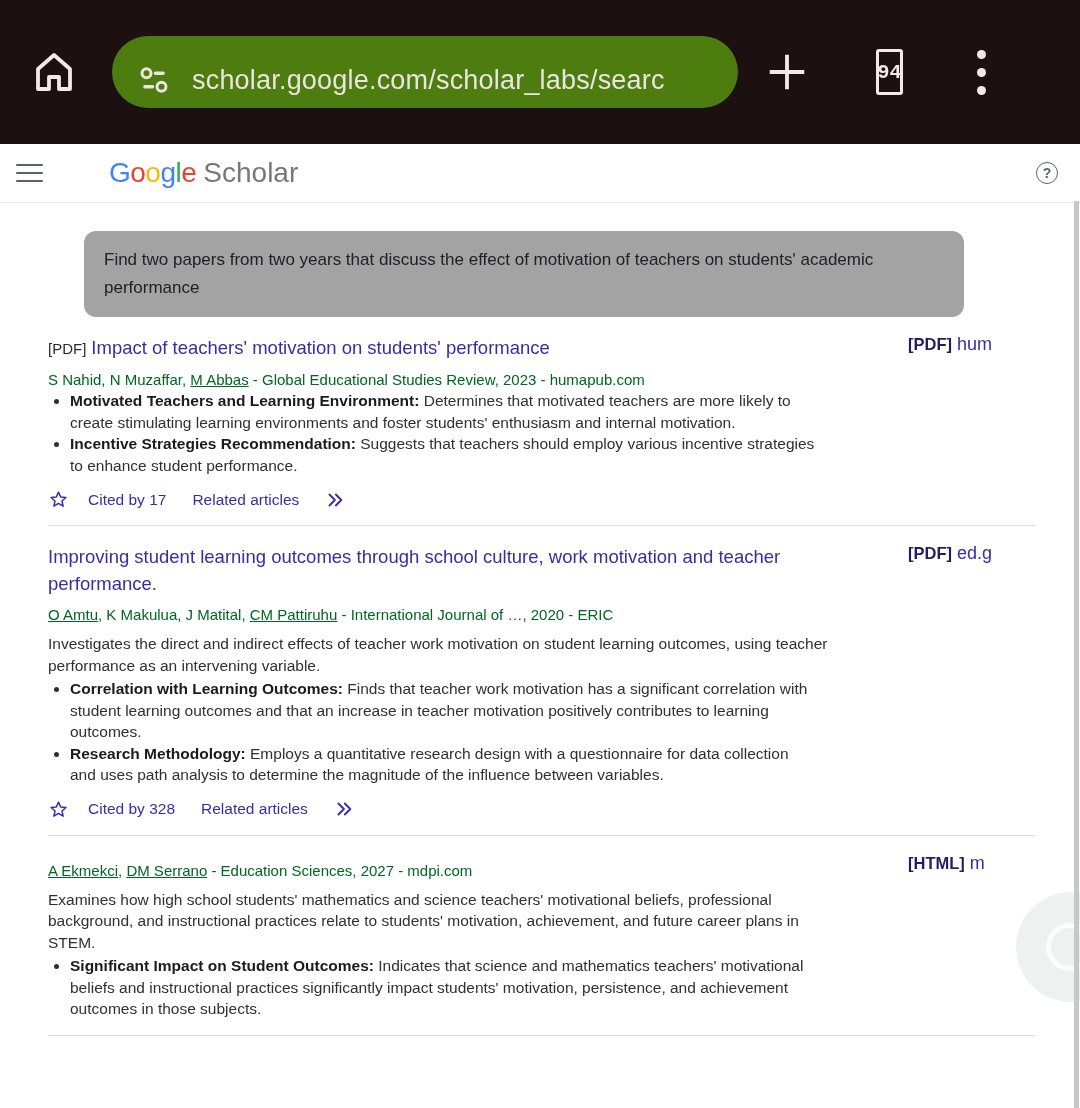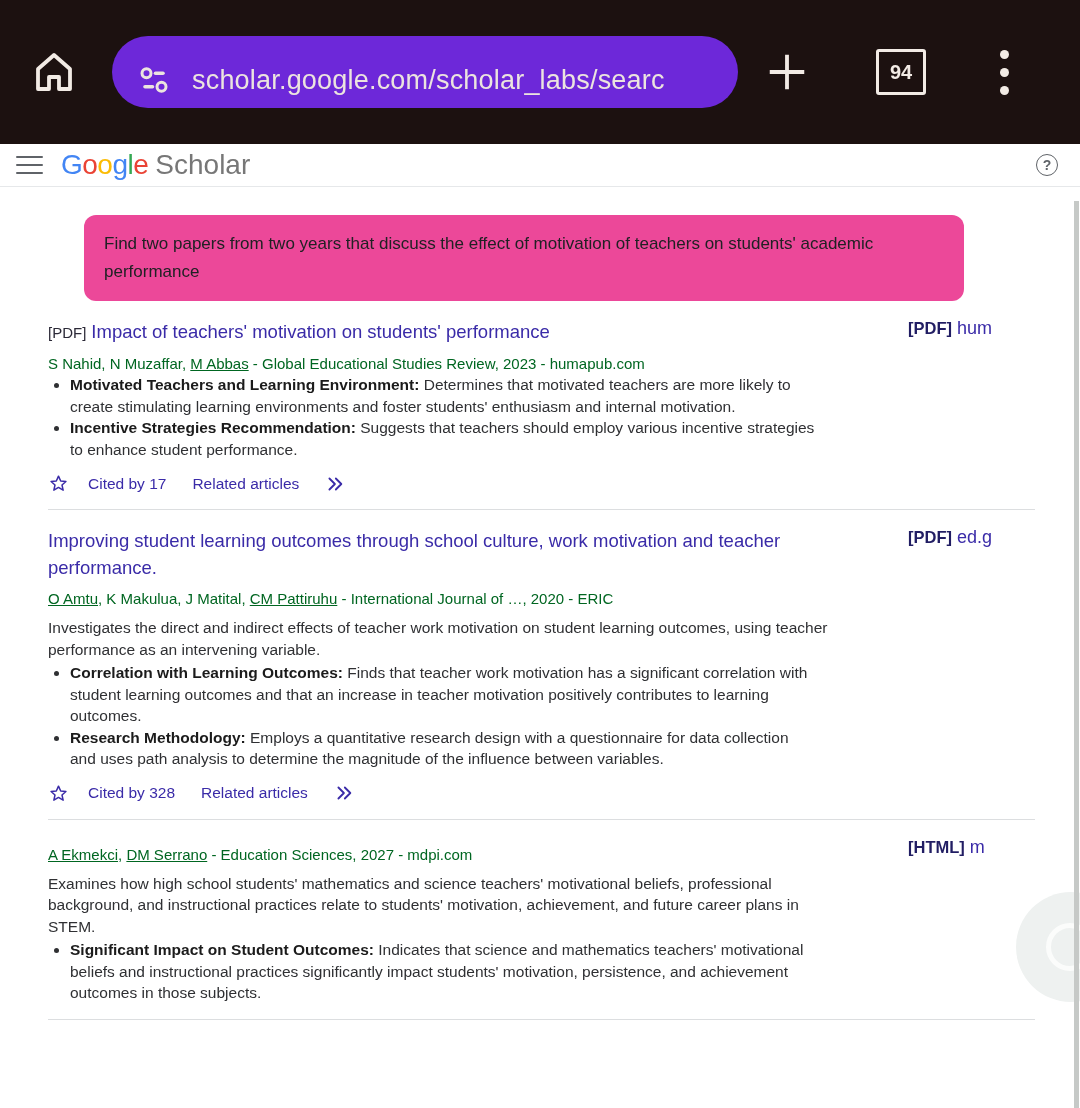--- a/index.html
+++ b/index.html
@@ -9,7 +9,7 @@
   
   .chrome { height:144px; background:#1c1110; display:flex; align-items:center; padding:0 24px; }
   .home-btn { width:48px; height:48px; margin-left:6px; flex:0 0 auto; }
-  .url-pill { width:626px; height:72px; margin-left:34px; background:#6d28d9; border-radius:36px;
+  .url-pill { width:626px; height:72px; margin-left:34px; background:#4d7c0f; border-radius:36px;
               display:flex; align-items:center; padding:16px 20px 0 24px; overflow:hidden; flex:0 0 auto; }
   .tune-ic { width:36px; height:36px; flex:0 0 auto; }
   .url-text { margin-left:20px; font-size:27px; color:#ece4df; white-space:nowrap; letter-spacing:.2px; }

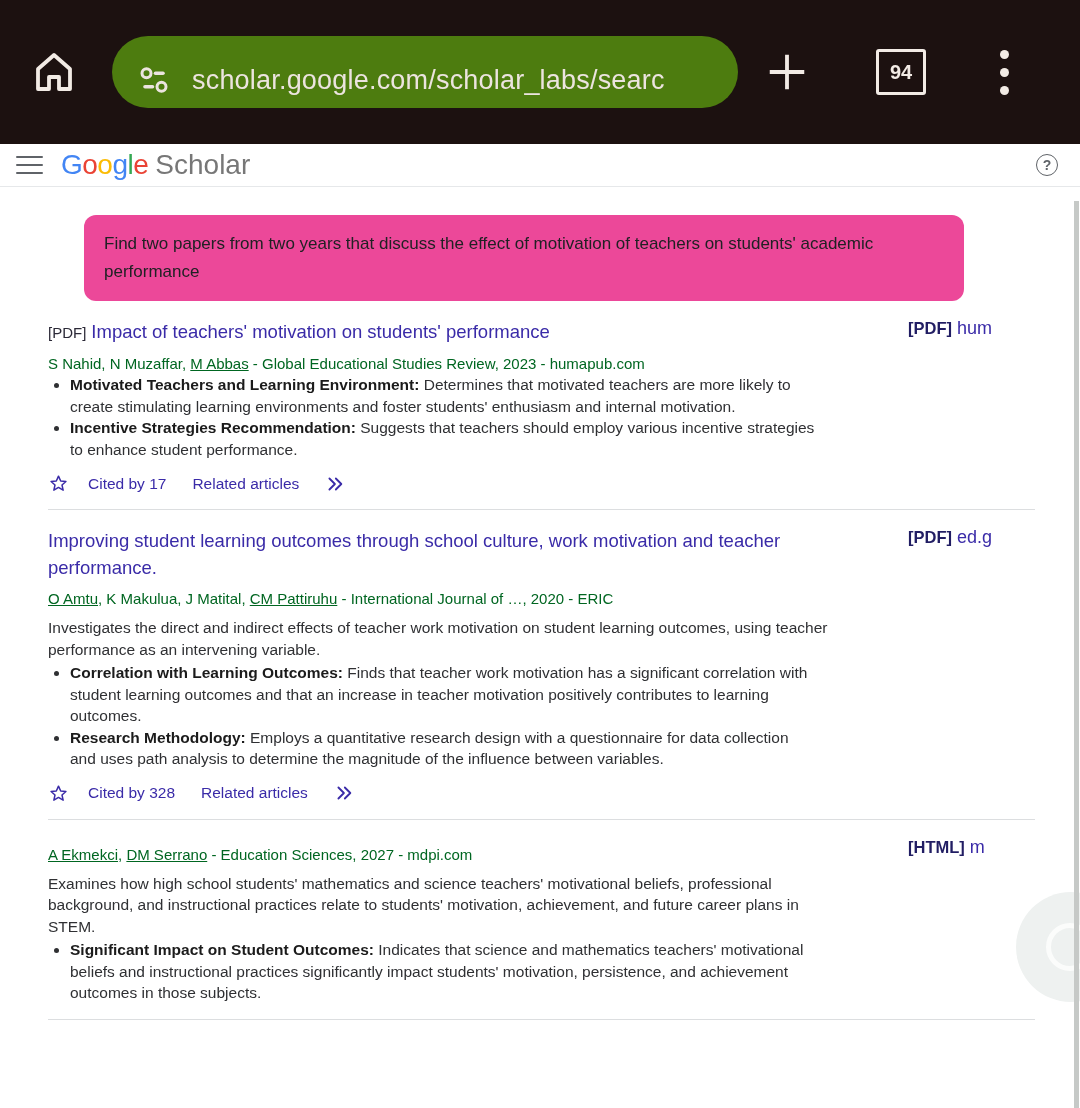--- a/index.html
+++ b/index.html
@@ -14,8 +14,8 @@
   .tune-ic { width:36px; height:36px; flex:0 0 auto; }
   .url-text { margin-left:20px; font-size:27px; color:#ece4df; white-space:nowrap; letter-spacing:.2px; }
   .plus-btn { width:46px; height:46px; margin-left:26px; flex:0 0 auto; }
-  .tab-btn { width:50px; height:46px; margin-left:66px; border:3.5px solid #f2ebe5; border-radius:3px;
-             display:flex; align-items:center; justify-content:center; flex:0 0 auto; }
+  .tab-btn { width:27px; height:46px; margin-left:66px; border:3.5px solid #f2ebe5; border-radius:3px;
+             display:flex; align-items:center; justify-content:center; flex:0 0 auto;font-family:Liberation Mono, monospace; }
   .tab-btn span { font-size:20px; font-weight:bold; color:#f2ebe5; }
   .kebab { margin-left:74px; display:flex; flex-direction:column; gap:9px; flex:0 0 auto; }
   .kebab i { width:9px; height:9px; border-radius:50%; background:#f2ebe5; }

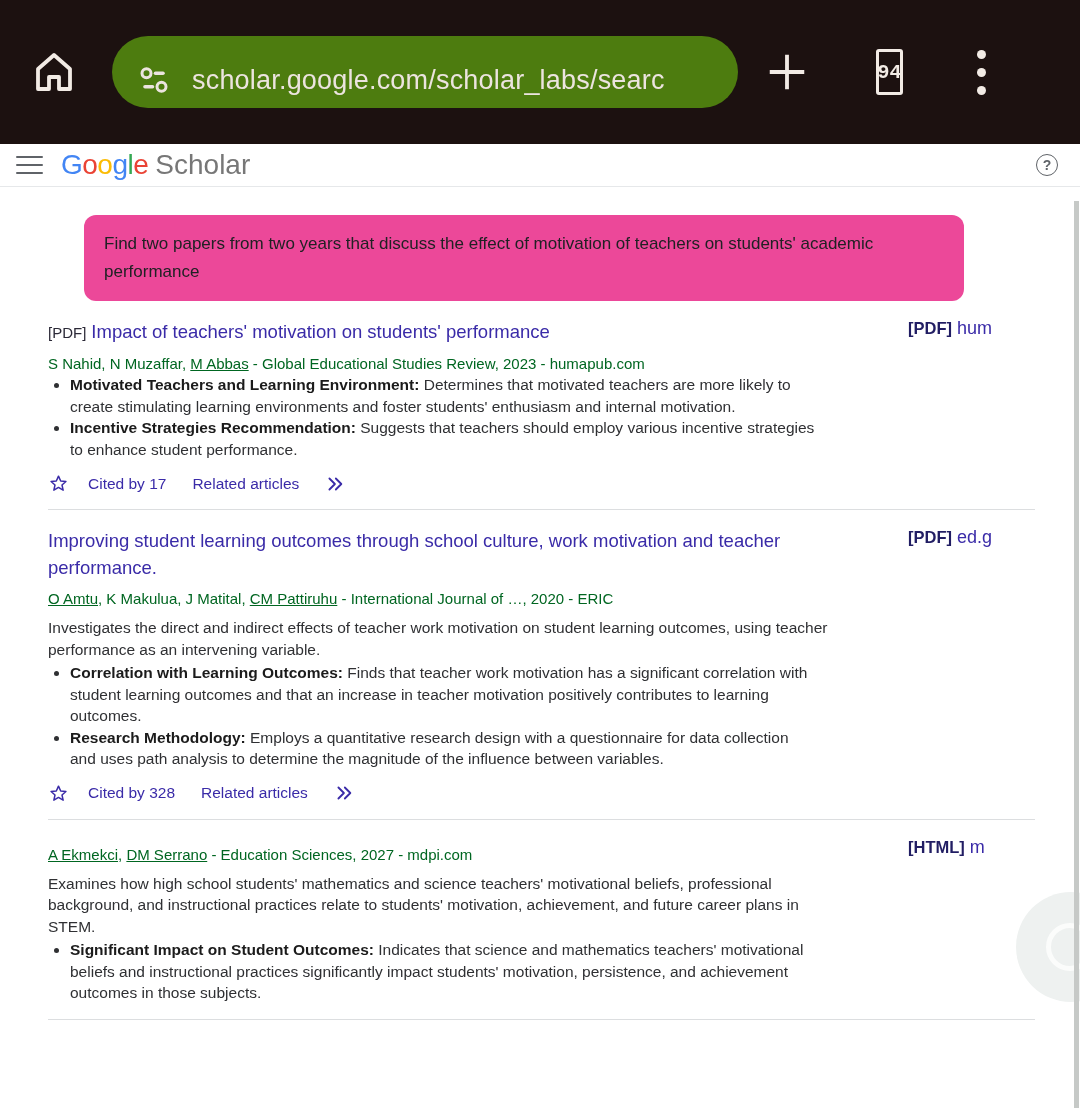--- a/index.html
+++ b/index.html
@@ -21,8 +21,8 @@
   .kebab i { width:9px; height:9px; border-radius:50%; background:#f2ebe5; }
 
   
-  .gs-header { height:43px; background:#fff; border-bottom:1px solid #e6e8ea;
-               display:flex; align-items:center; position:relative; }
+  .gs-header { height:59px; background:#fff; border-bottom:1px solid #e6e8ea;
+               display:flex; align-items:center; position:relative;gap:48px; }
   .hamburger { margin-left:16px; display:flex; flex-direction:column; gap:5.5px; width:27px; }
   .hamburger i { height:2.6px; background:#5f6368; border-radius:1px; }
   .logo { margin-left:18px; font-size:28px; letter-spacing:-0.5px; white-space:nowrap; }

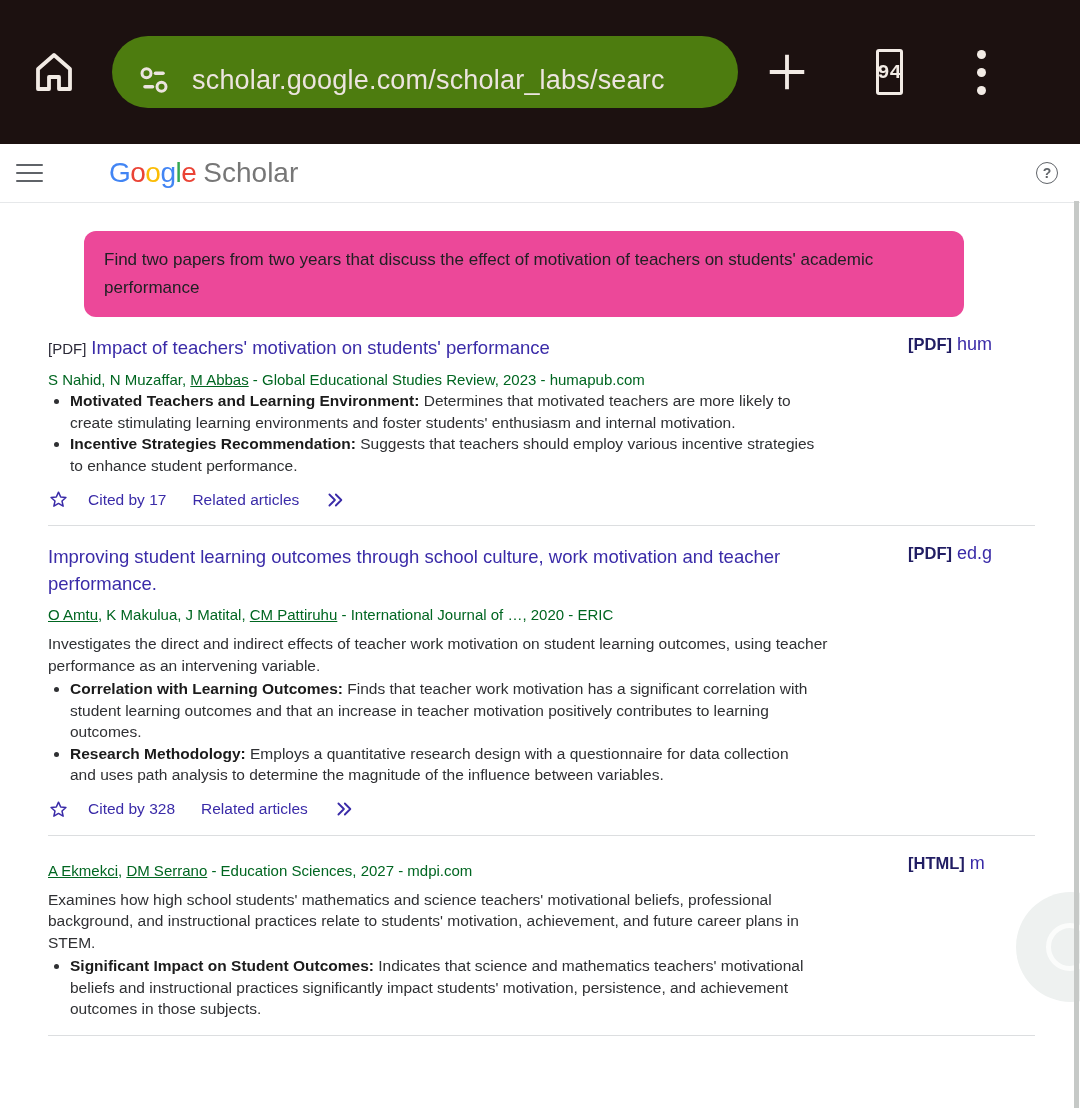--- a/index.html
+++ b/index.html
@@ -32,7 +32,7 @@
               font-size:14px; font-weight:bold; color:#5f6368; }
 
   
-  .query-bubble { margin:28px 116px 0 84px; background:#ec4899; border-radius:12px;
+  .query-bubble { margin:28px 116px 0 84px; background:#a3a3a3; border-radius:12px;
                   padding:15px 20px; font-size:17px; line-height:28px; color:#202124; }
   .results { margin:0 45px 0 48px; border-bottom:1px solid #dcdee0; }
   .result { position:relative; padding:17px 0 15px; }

